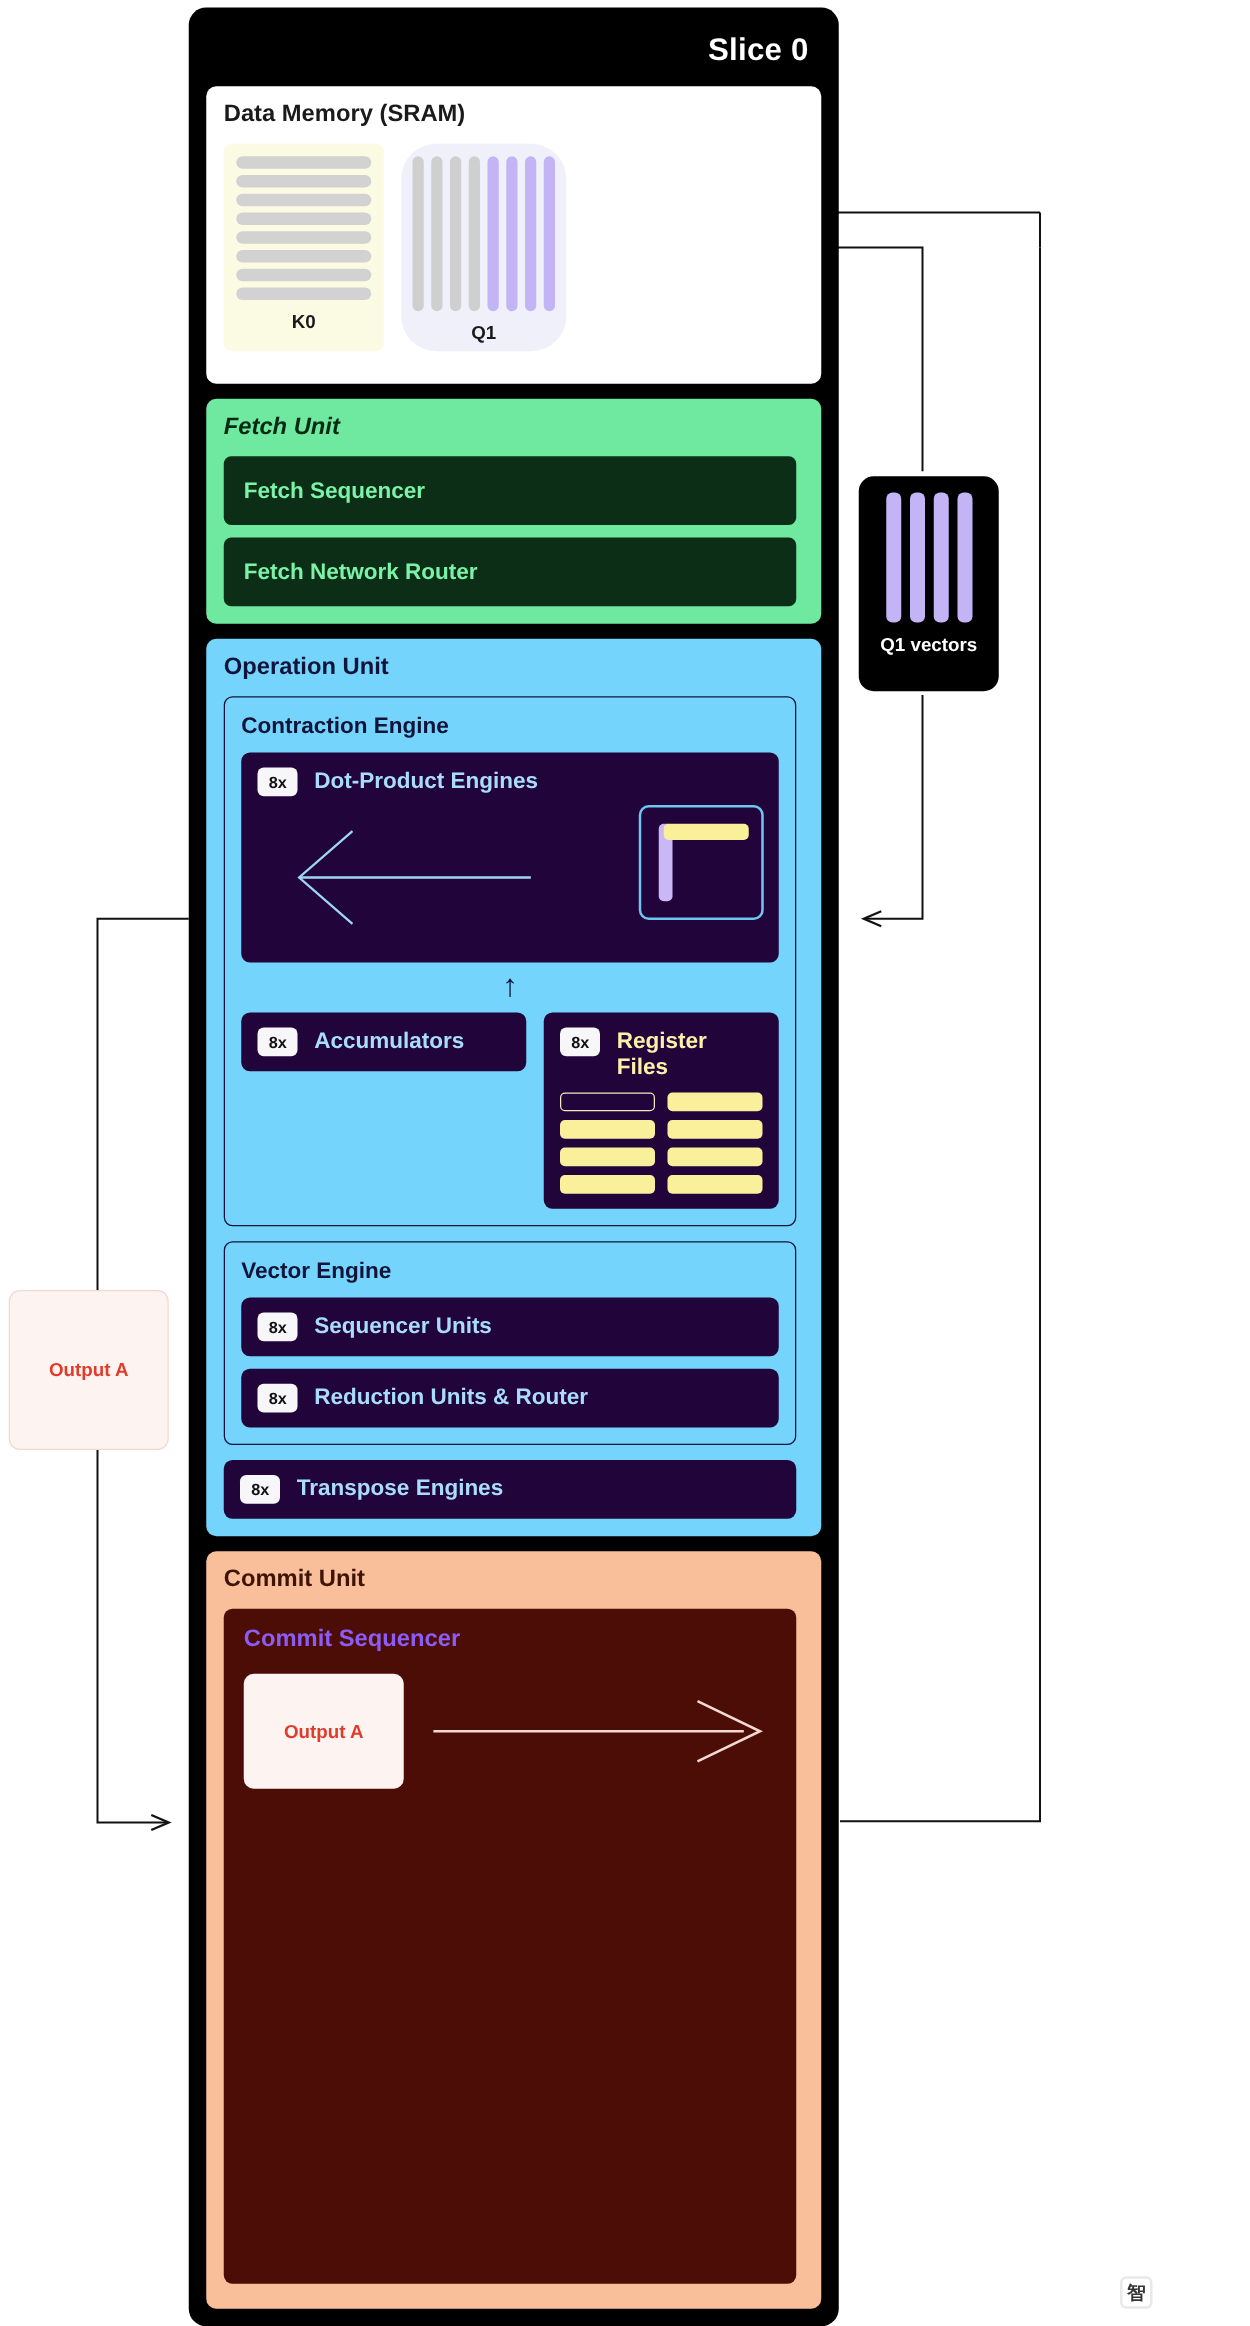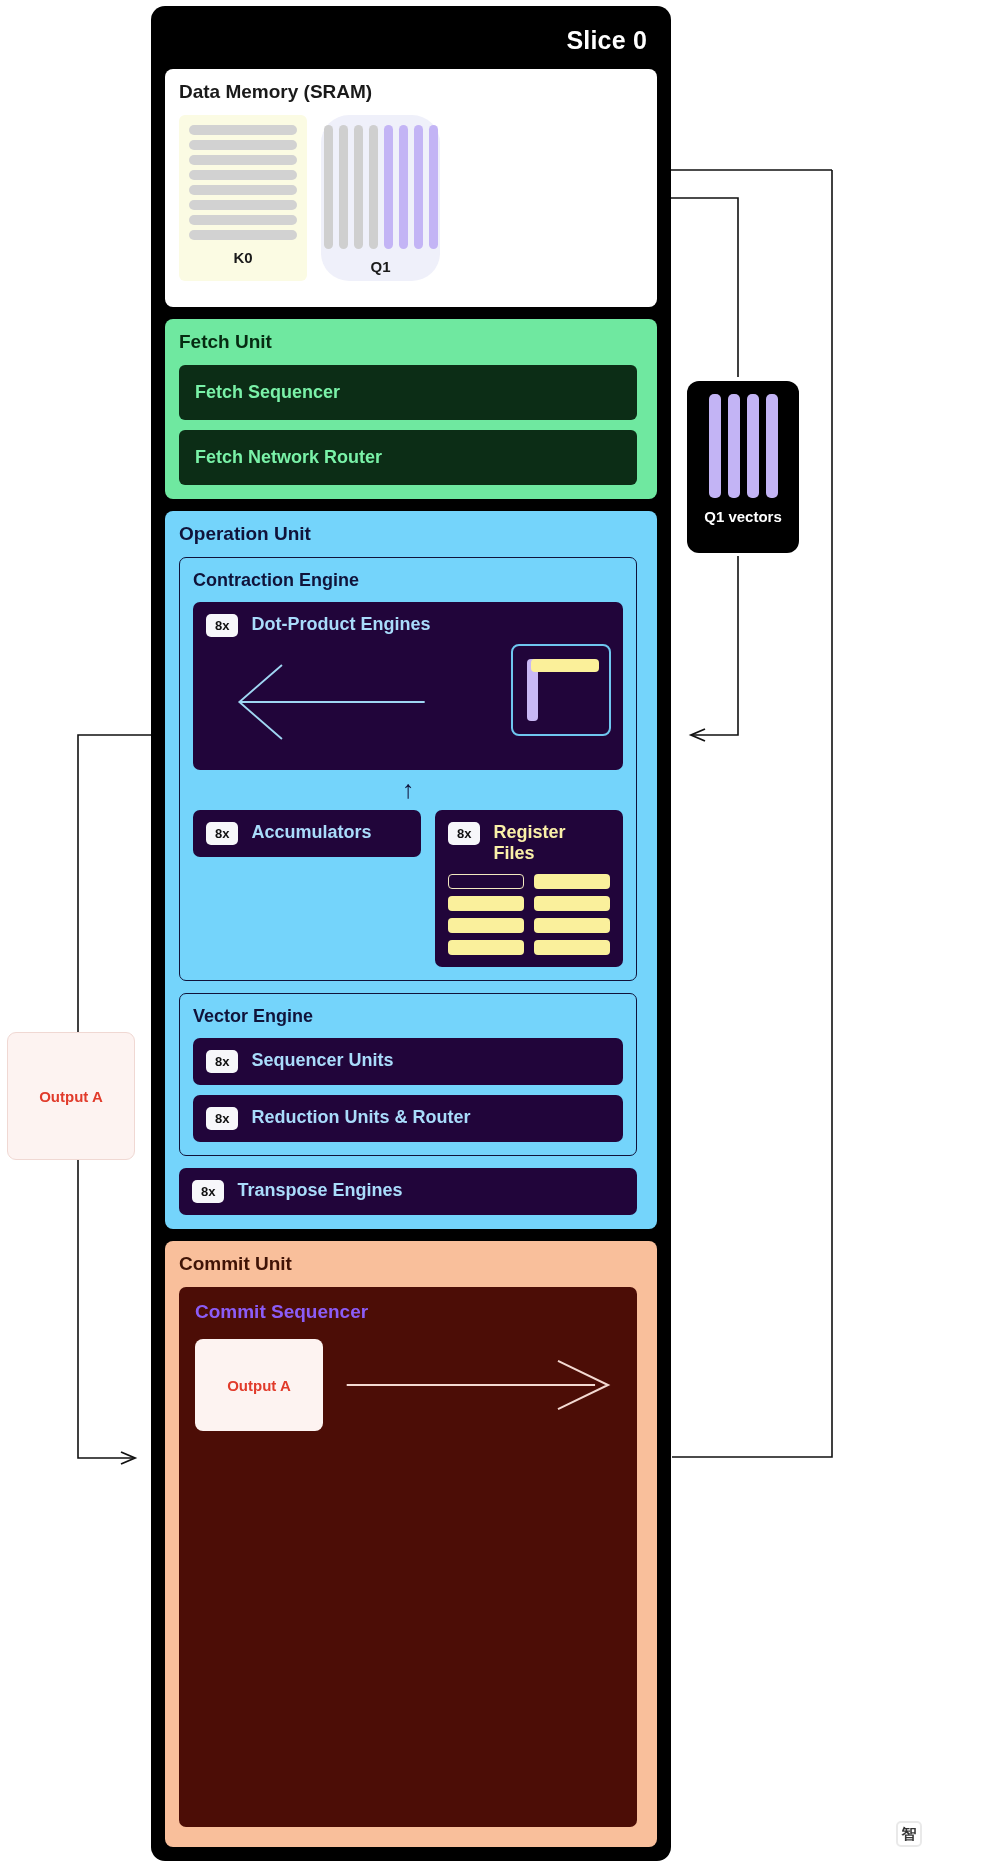--- a/index.html
+++ b/index.html
@@ -42,7 +42,7 @@
     display: flex; flex-direction: column; align-items: center;
   }
   .mem-tile.k0 { background: #fbfbe3; width: 128px; }
-  .mem-tile.q1 { background: #eff0fa; width: 119px; border-radius: 28px; }
+  .mem-tile.q1 { background: #eff0fa; width: 132px; border-radius: 28px; }
   .hbars { display: flex; flex-direction: column; gap: 5px; width: 100%; }
   .hbar { height: 10px; border-radius: 5px; background: #d2d2d2; }
   .vbars { display: flex; gap: 6px; height: 124px; }

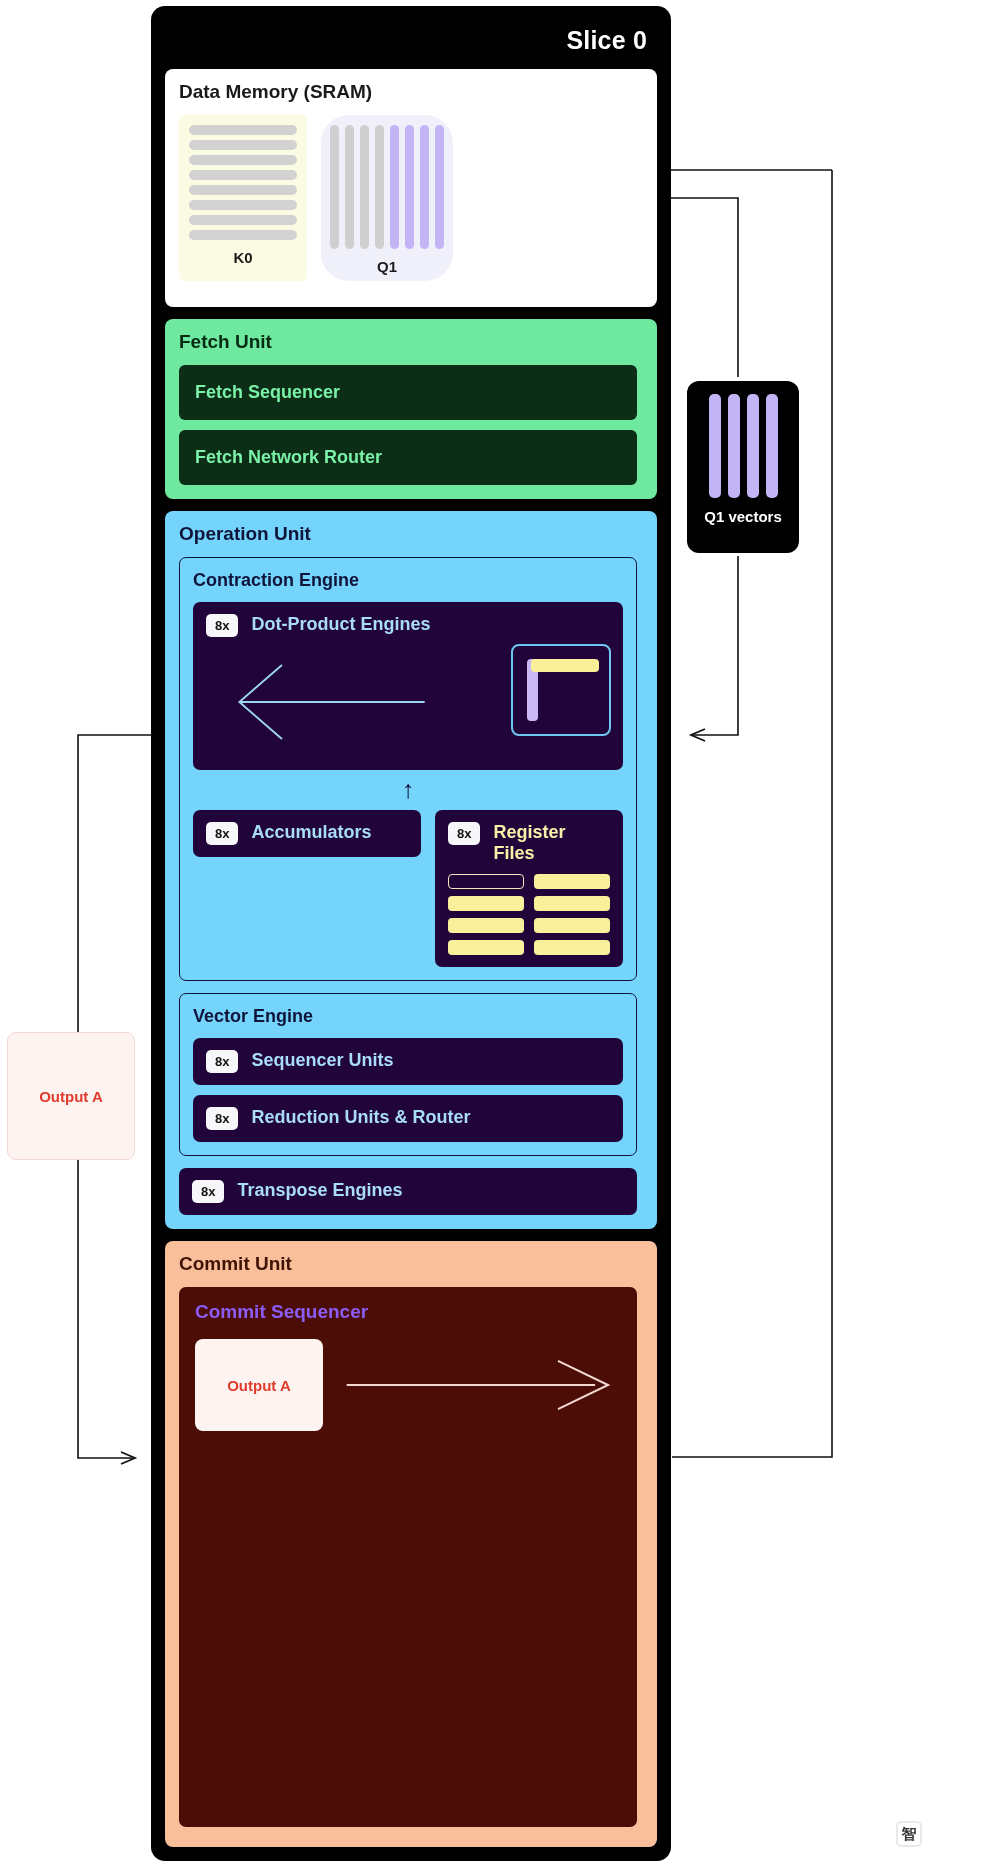--- a/index.html
+++ b/index.html
@@ -52,7 +52,7 @@
 
   
   .fetch { background: #6fe8a0; margin-top: 12px; }
-  .fetch .block-title { color: #062b12; }
+  .fetch .block-title { color: #062b12; font-style: italic; }
   .fetch-item {
     background: #0c2d16; color: #7af2a8;
     border-radius: 6px; font-size: 18px; font-weight: 600;

